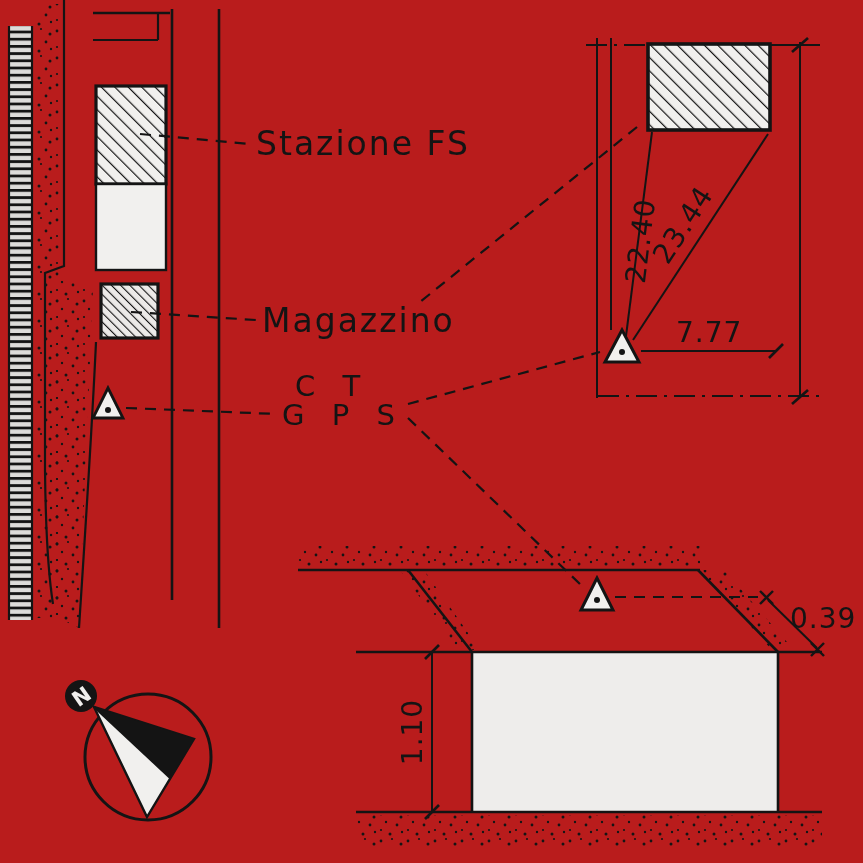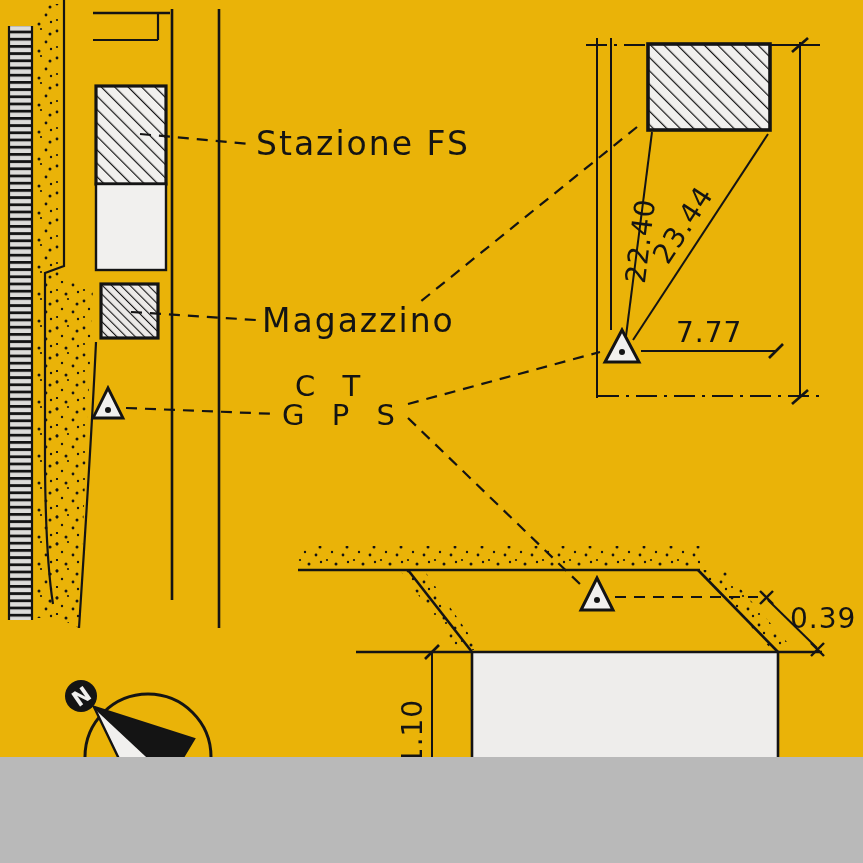--- a/index.html
+++ b/index.html
@@ -4,8 +4,8 @@
 <style>
   html,body{margin:0;padding:0;background:#b9b9b9;}
   .page{
-    width:863px;height:757px;position:relative;overflow:hidden;
-    background:#eab308;
+    width:863px;height:863px;position:relative;overflow:hidden;
+    background:#b91c1c;
   }
   svg{display:block;}
   svg text{

